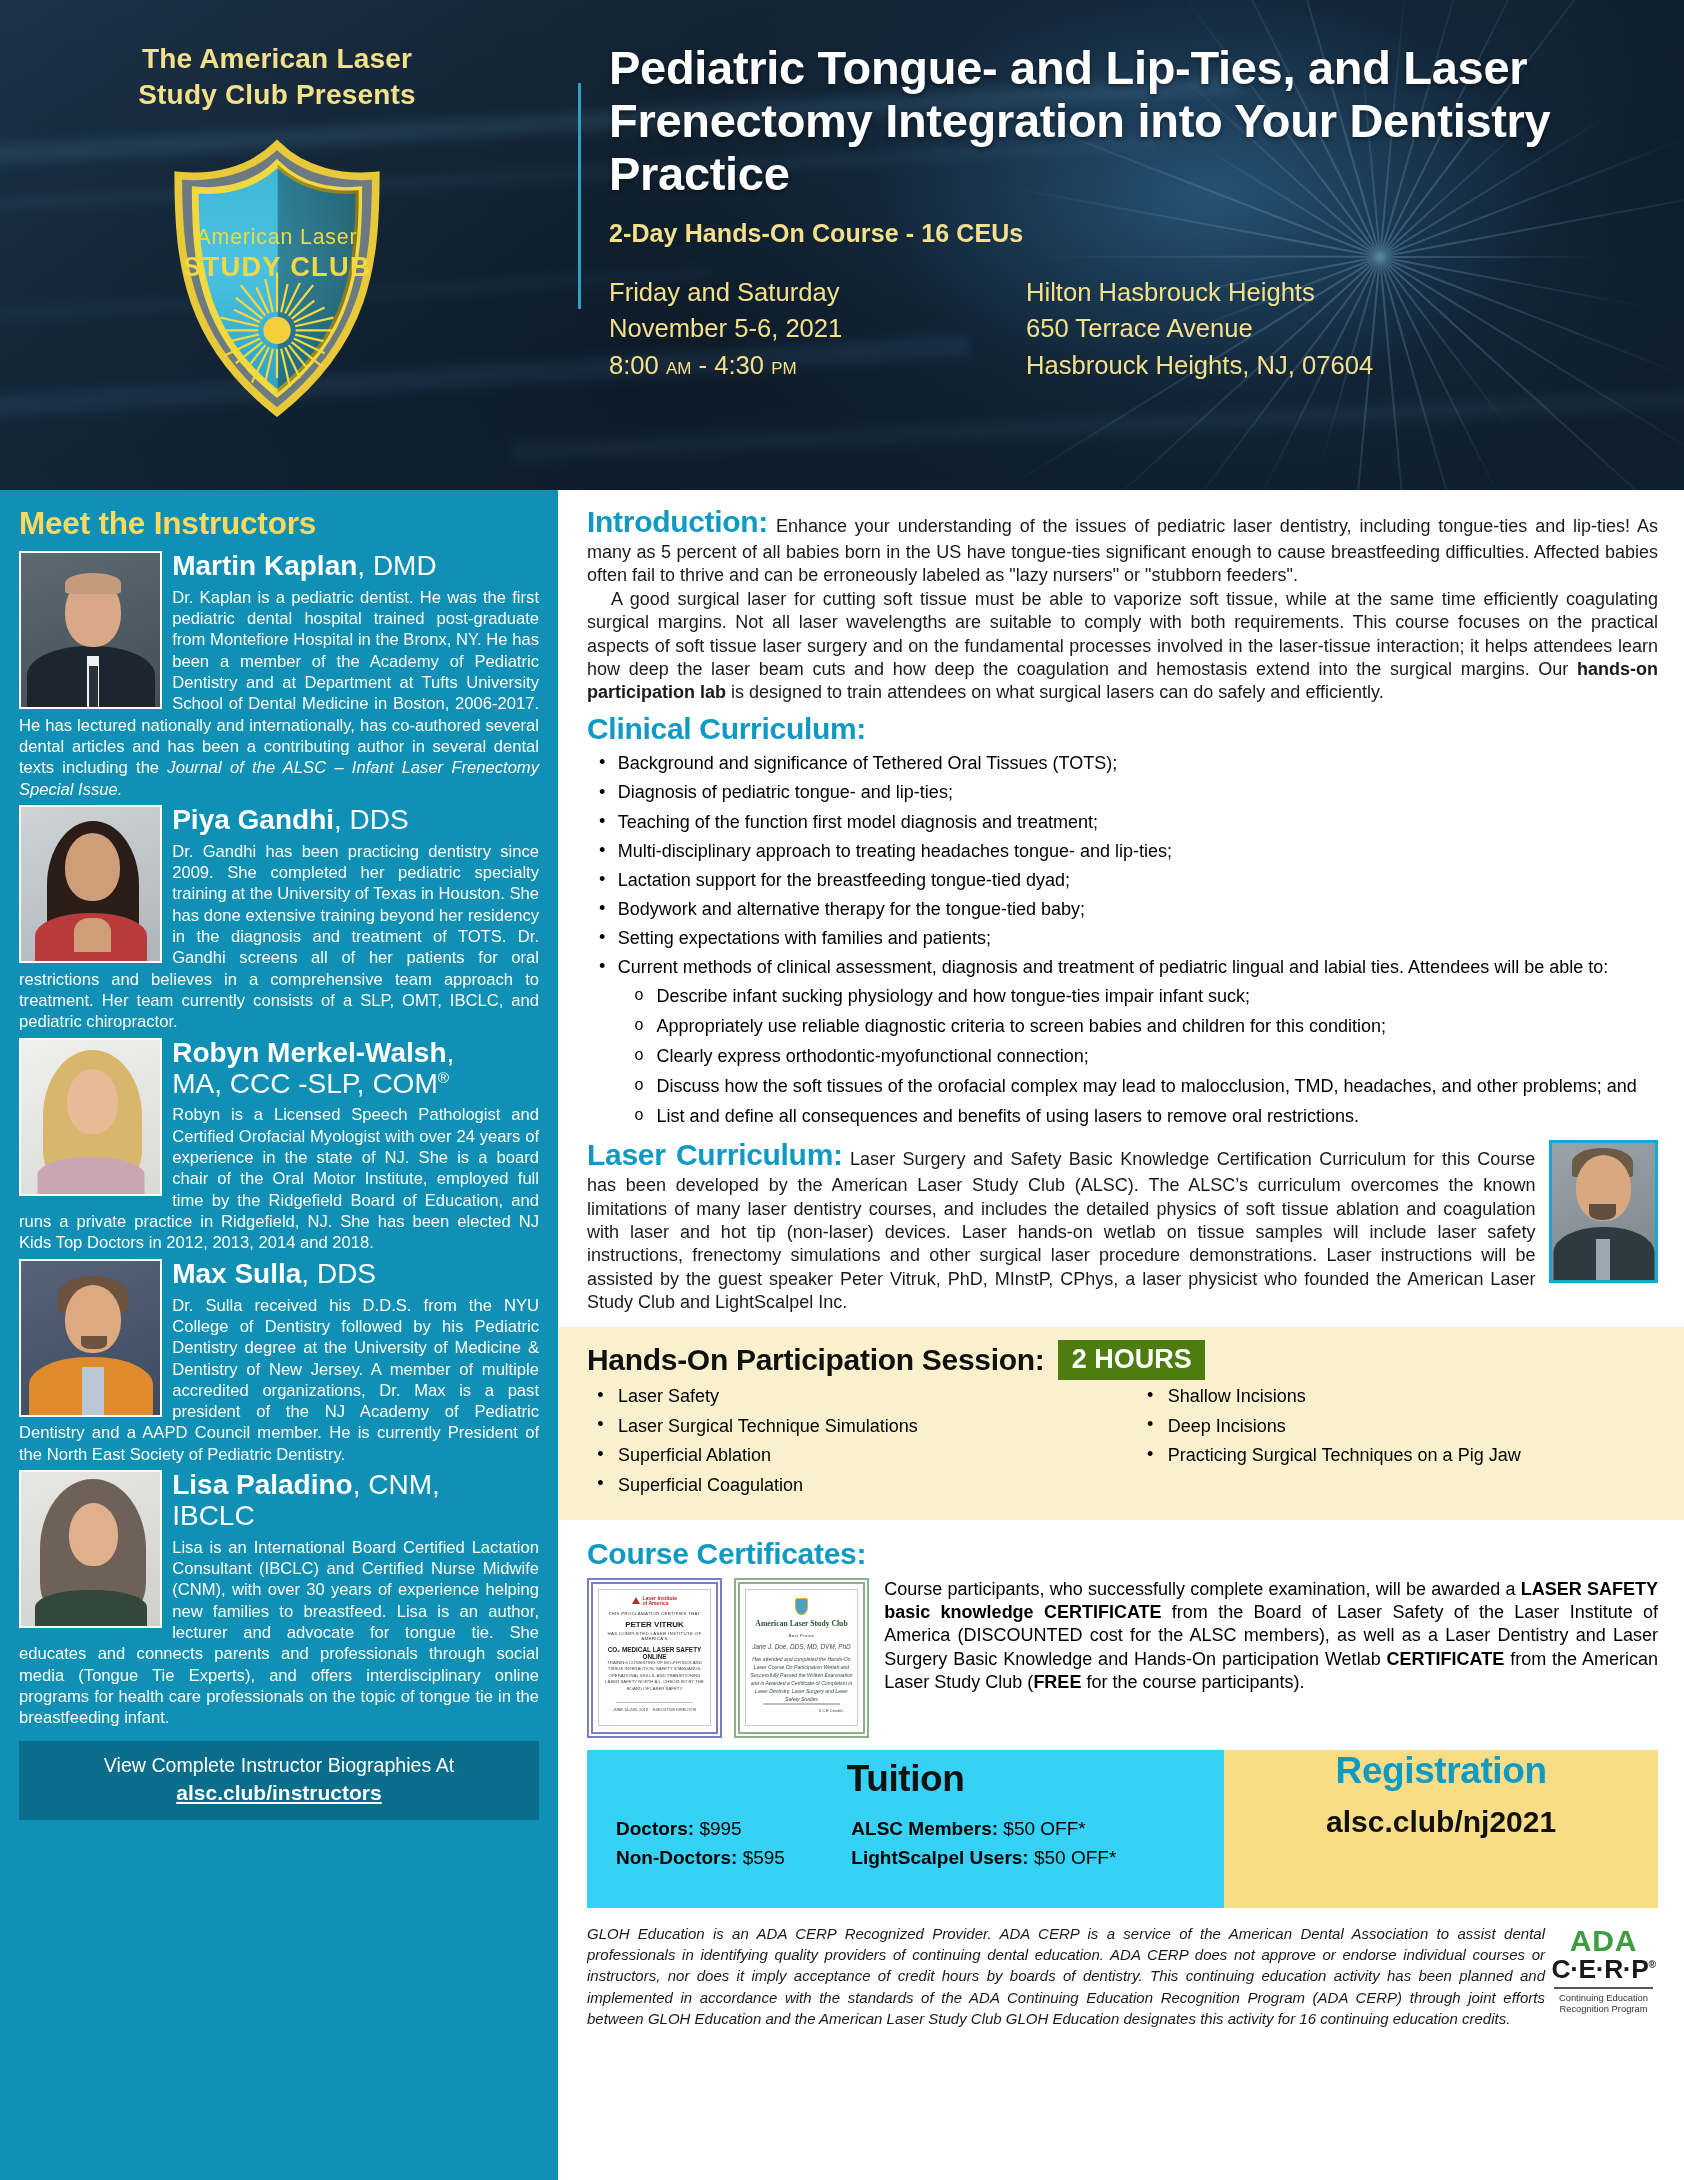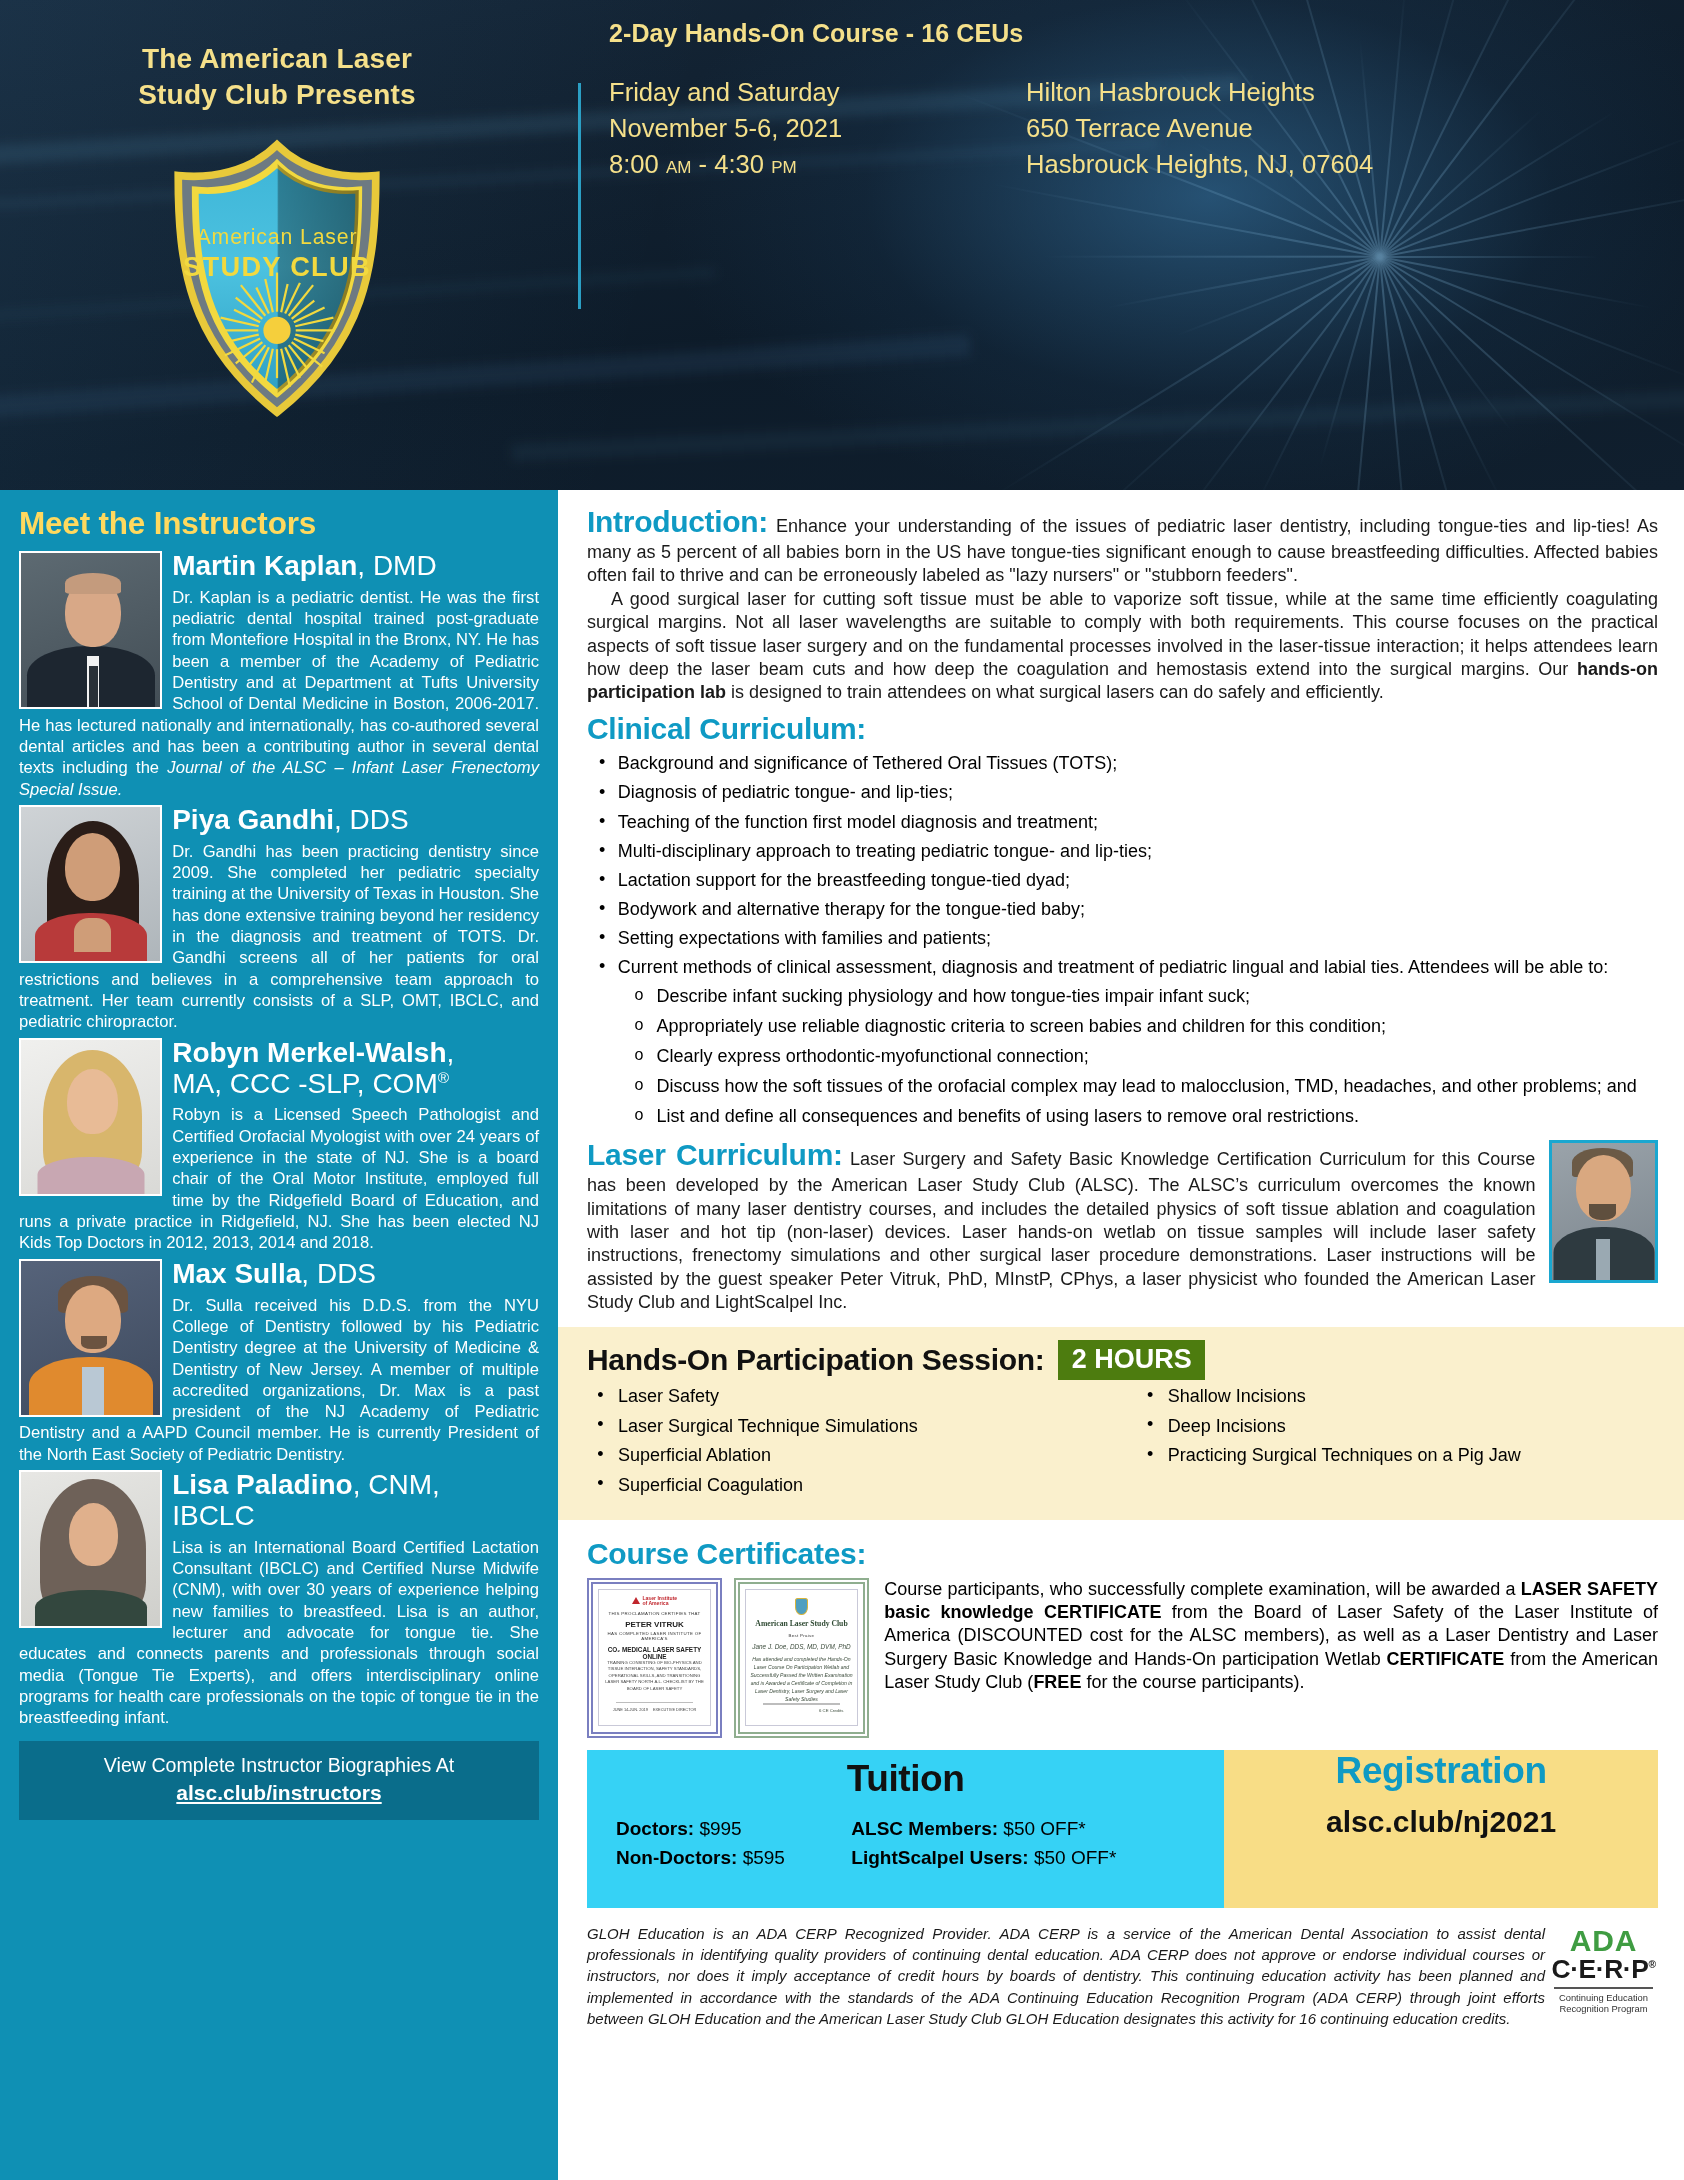--- a/index.html
+++ b/index.html
@@ -295,6 +295,7 @@
   <div class="header-divider"></div>
 
   <div class="header-right">
+    <div class="course-title">Pediatric Tongue- and Lip-Ties, and Laser Frenectomy Integration into Your Dentistry Practice</div>
     <div class="course-sub">2-Day Hands-On Course - 16 CEUs</div>
     <div class="meta-row">
       <div class="meta-col left">

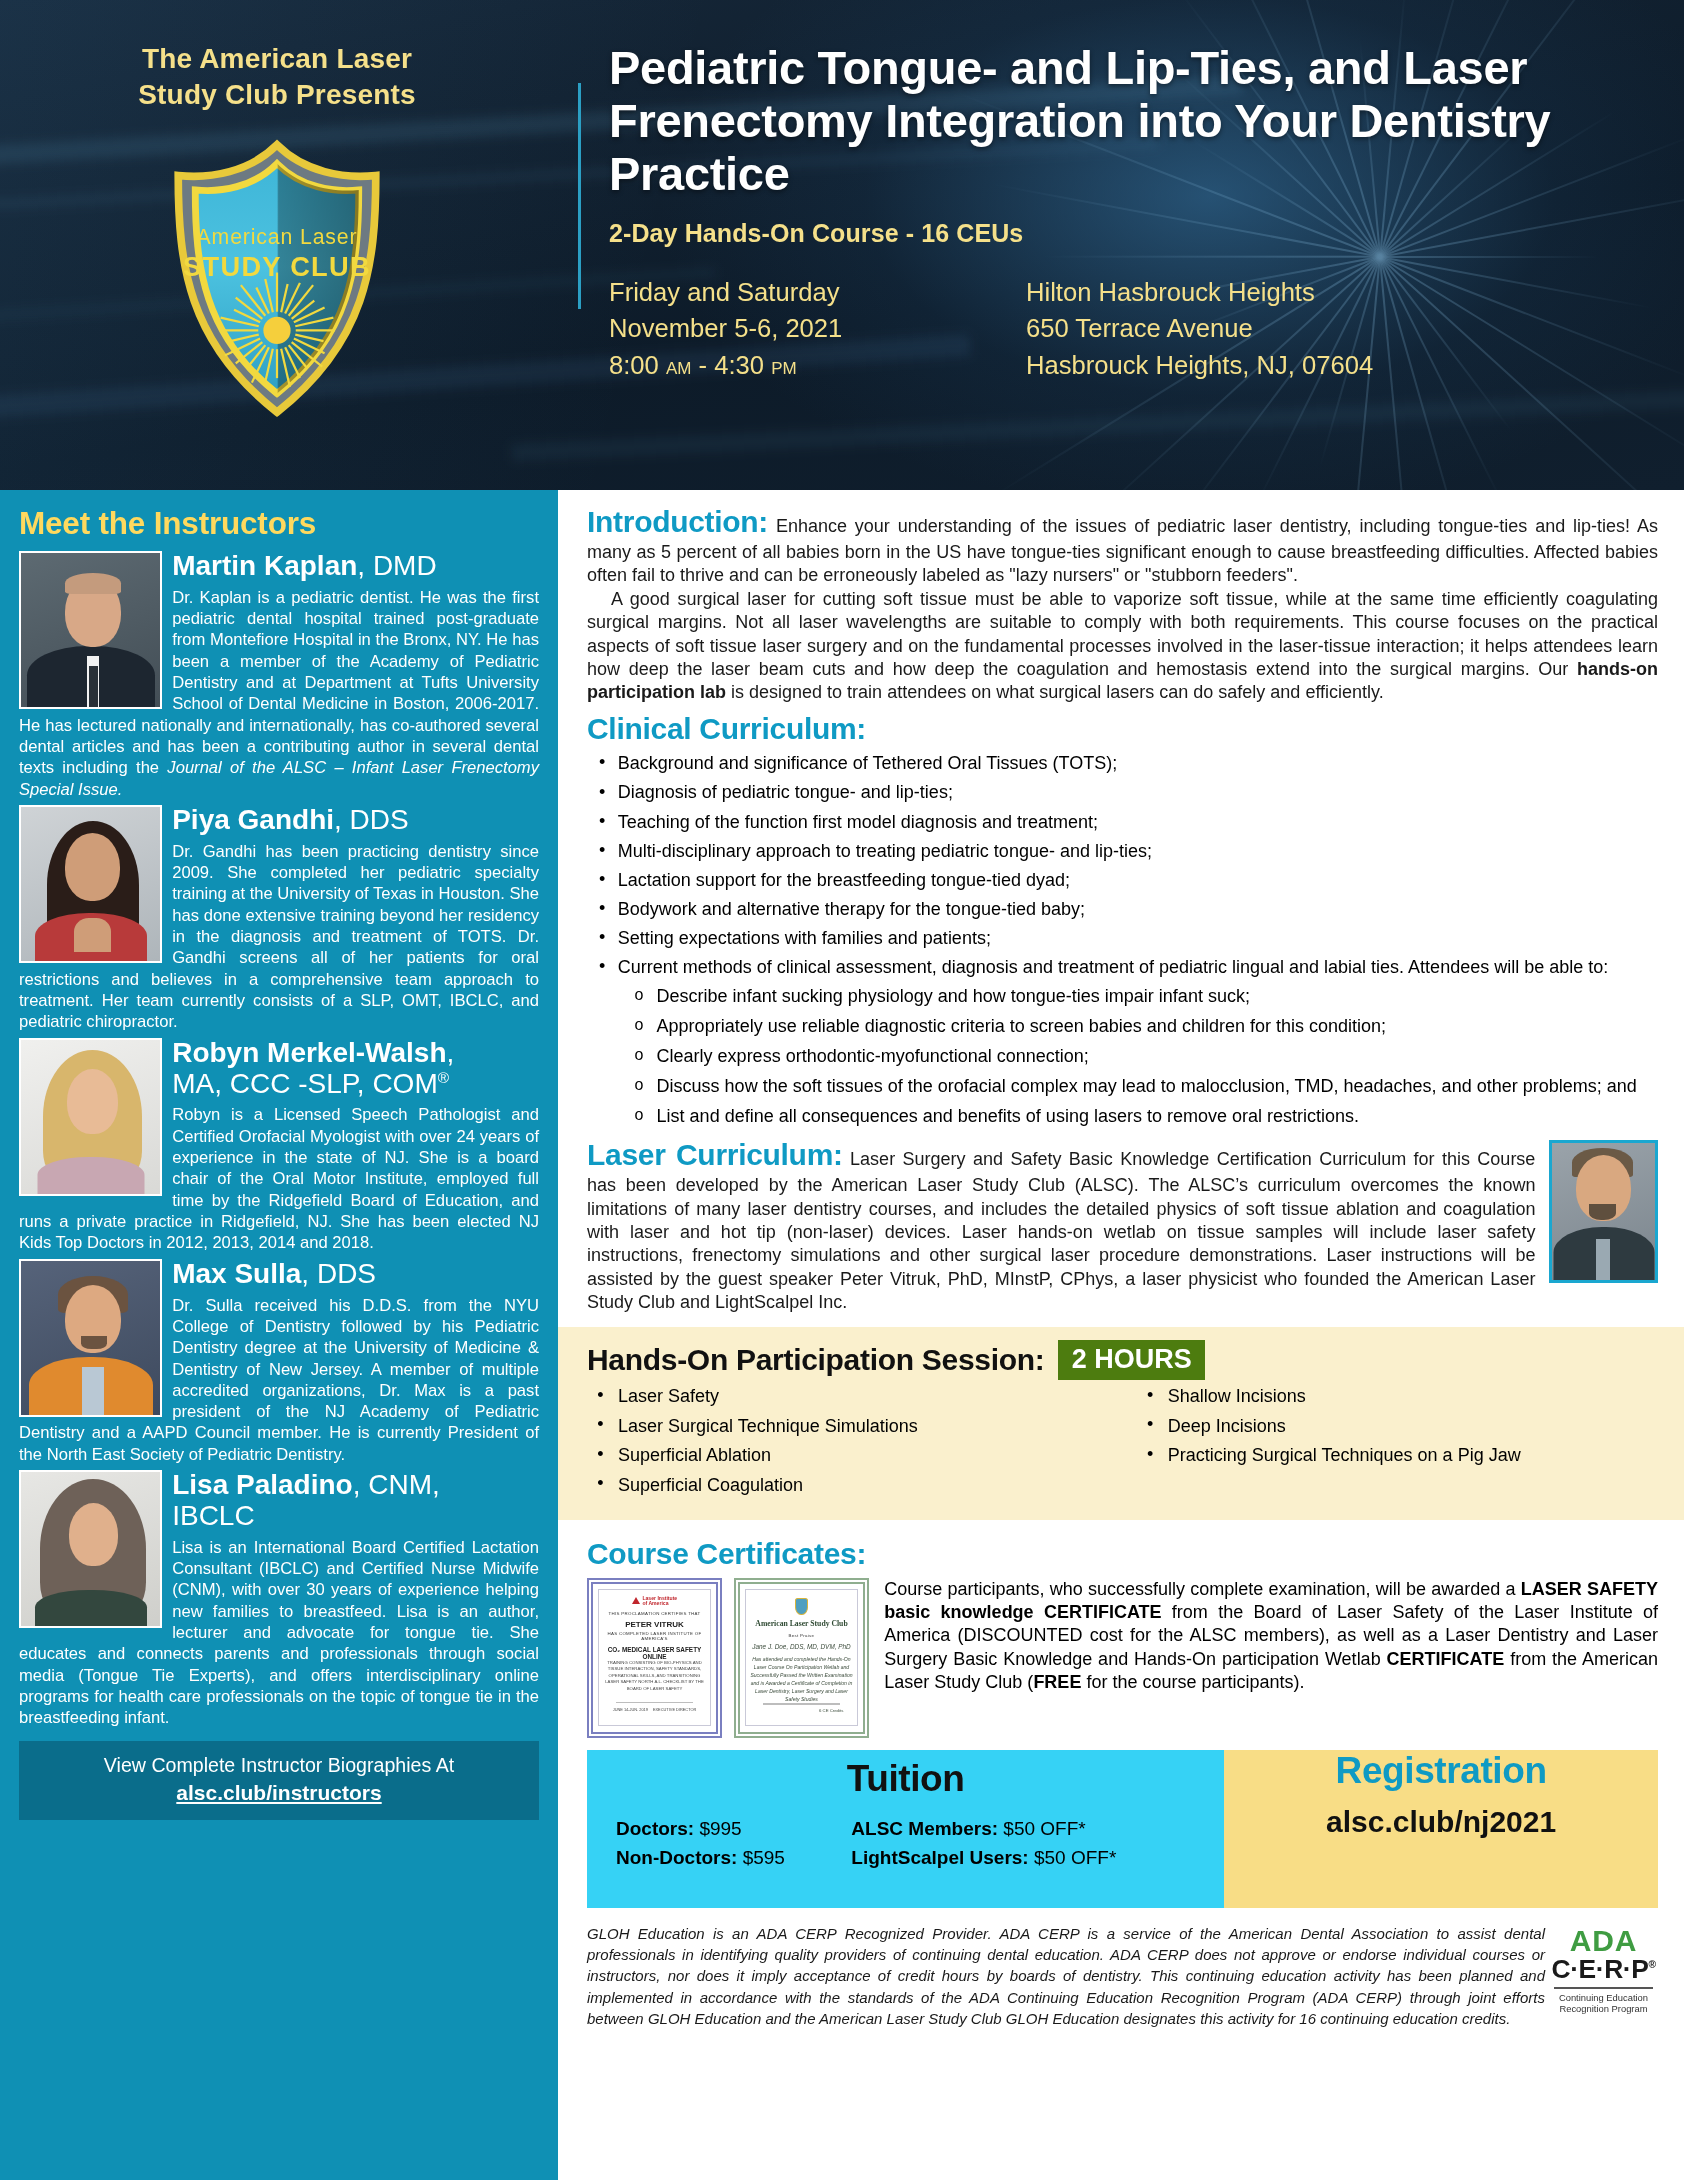--- a/index.html
+++ b/index.html
@@ -421,7 +421,7 @@
         <li>Background and significance of Tethered Oral Tissues (TOTS);</li>
         <li>Diagnosis of pediatric tongue- and lip-ties;</li>
         <li>Teaching of the function first model diagnosis and treatment;</li>
-        <li>Multi-disciplinary approach to treating pediatric tongue- and lip-ties;</li>
+        <li>Multi-disciplinary approach to treating headaches tongue- and lip-ties;</li>
         <li>Lactation support for the breastfeeding tongue-tied dyad;</li>
         <li>Bodywork and alternative therapy for the tongue-tied baby;</li>
         <li>Setting expectations with families and patients;</li>

